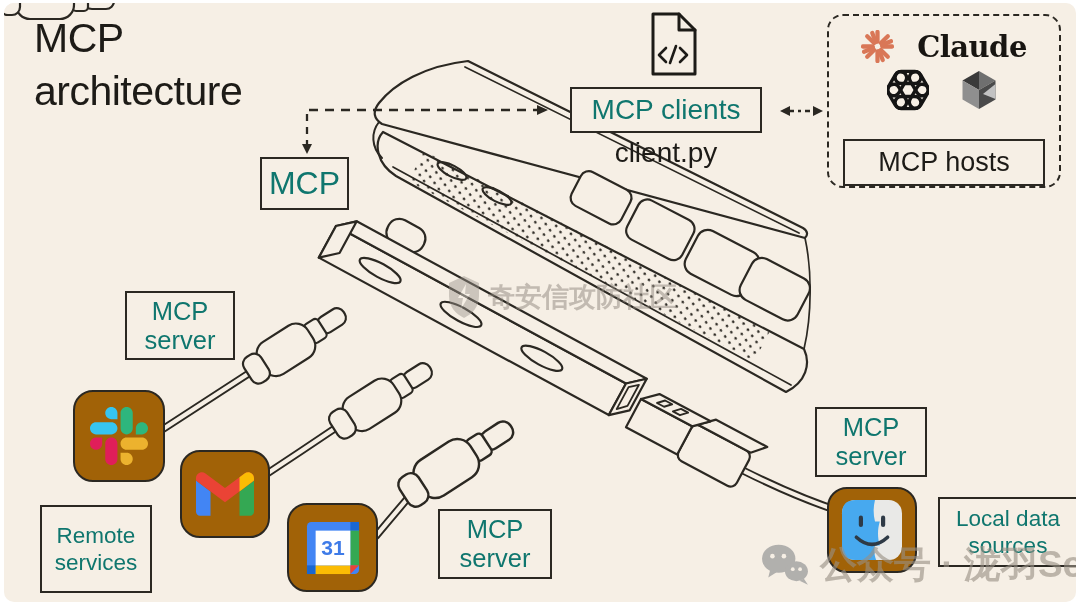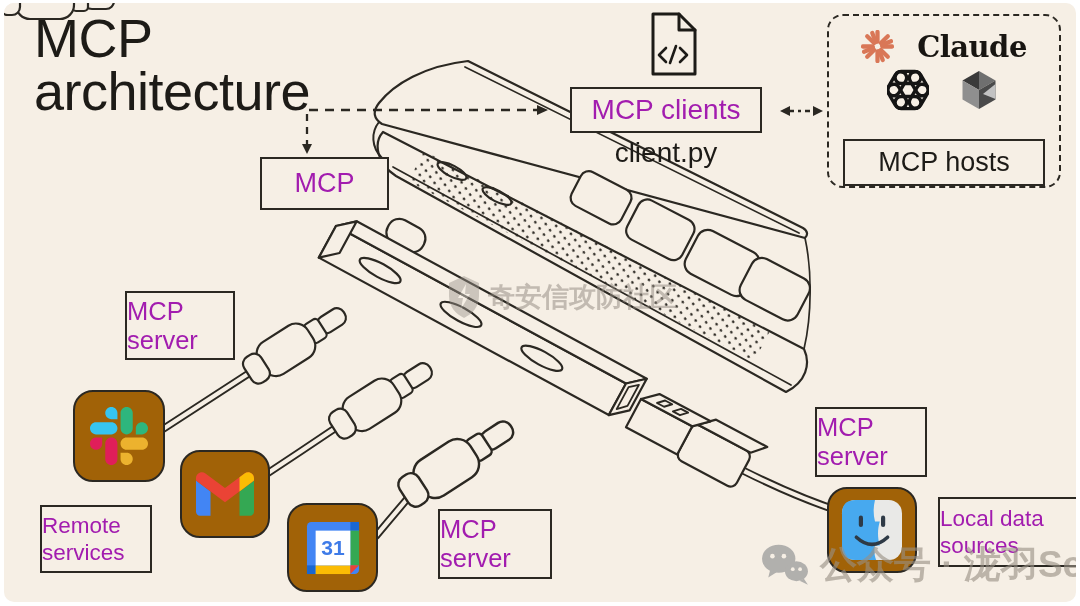--- a/index.html
+++ b/index.html
@@ -8,7 +8,7 @@
   .canvas{position:absolute;left:4px;top:3px;width:1072px;height:599px;background:#F6EFE5;
           border-radius:10px;overflow:hidden;}
   .art{position:absolute;left:-4px;top:-3px;width:1080px;height:606px;z-index:1;}
-  .title{position:absolute;left:30px;top:9px;width:260px;font-size:54px;line-height:53px;
+  .title{position:absolute;left:30px;top:9px;width:260px;font-size:41px;line-height:53px;
          font-weight:500;color:#1D1B17;letter-spacing:-.5px;z-index:2;}
   .lbox{position:absolute;box-sizing:border-box;border:2.2px solid #2B2822;background:#F6EFE5;
         display:flex;align-items:center;justify-content:center;text-align:left;

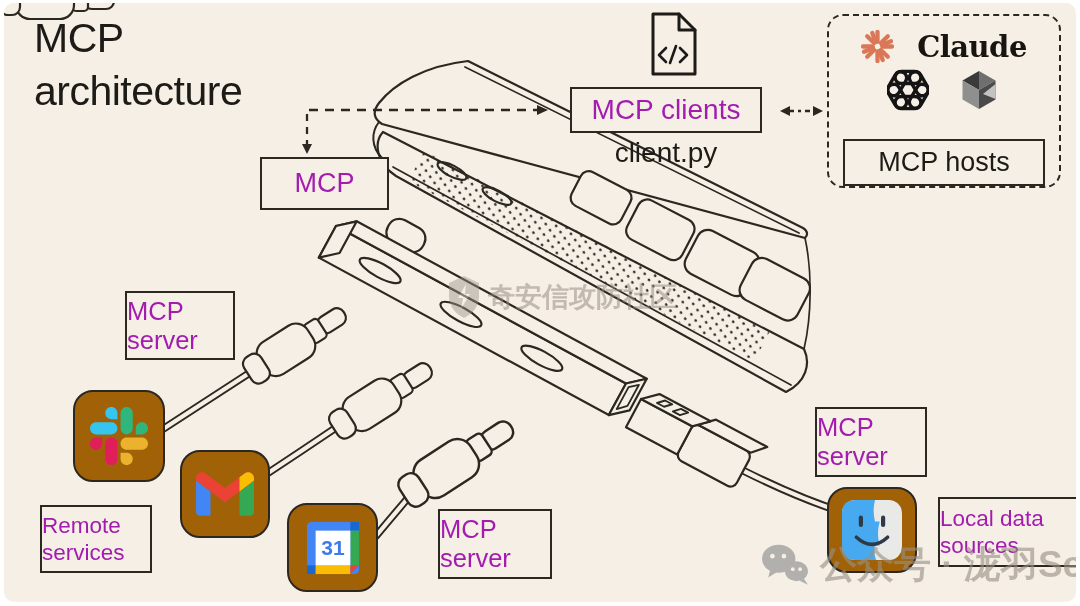--- a/index.html
+++ b/index.html
@@ -11,8 +11,8 @@
   .title{position:absolute;left:30px;top:9px;width:260px;font-size:41px;line-height:53px;
          font-weight:500;color:#1D1B17;letter-spacing:-.5px;z-index:2;}
   .lbox{position:absolute;box-sizing:border-box;border:2.2px solid #2B2822;background:#F6EFE5;
-        display:flex;align-items:center;justify-content:center;text-align:left;
-        color:#a21caf;z-index:2;}
+        display:flex;align-items:center;justify-content:center;text-align:center;
+        color:#0f766e;z-index:2;}
   .cap{position:absolute;text-align:center;color:#1D1B17;z-index:2;}
   .tile{position:absolute;box-sizing:border-box;border:2.2px solid #2B2822;background:#a16207;
         border-radius:20px;display:flex;align-items:center;justify-content:center;z-index:2;}

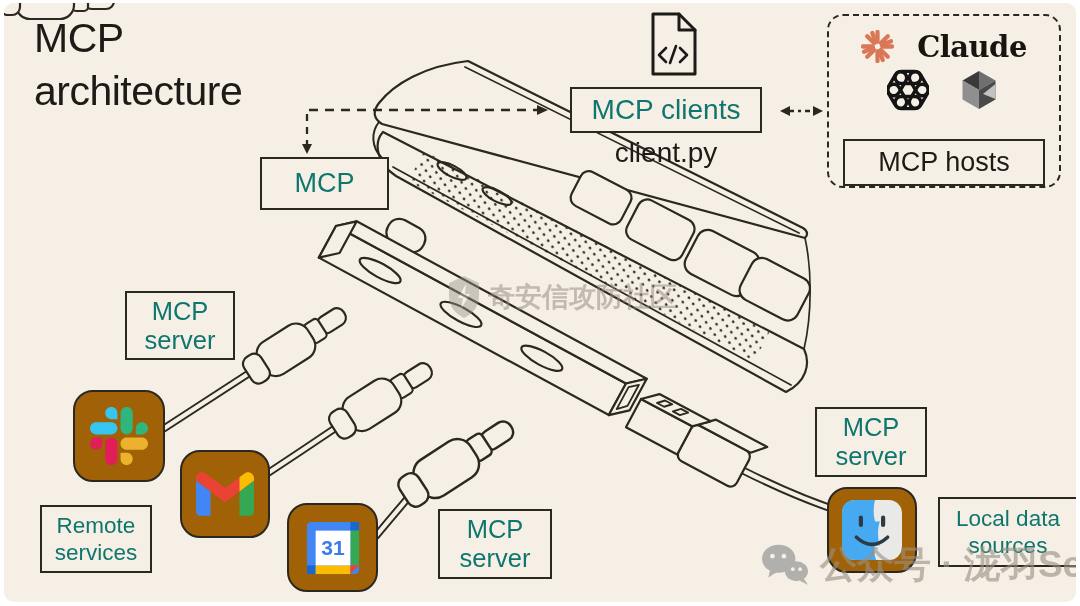--- a/index.html
+++ b/index.html
@@ -145,7 +145,7 @@
 
   <div class="title">MCP architecture</div>
 
-  <div class="lbox" style="left:256px;top:154px;width:129px;height:53px;font-size:27px;">MCP</div>
+  <div class="lbox" style="left:256px;top:154px;width:89px;height:53px;font-size:32px;">MCP</div>
 
   <div class="lbox" style="left:566px;top:84px;width:192px;height:46px;font-size:28px;">MCP clients</div>
   <div class="cap" style="left:566px;top:134px;width:192px;font-size:28px;">client.py</div>

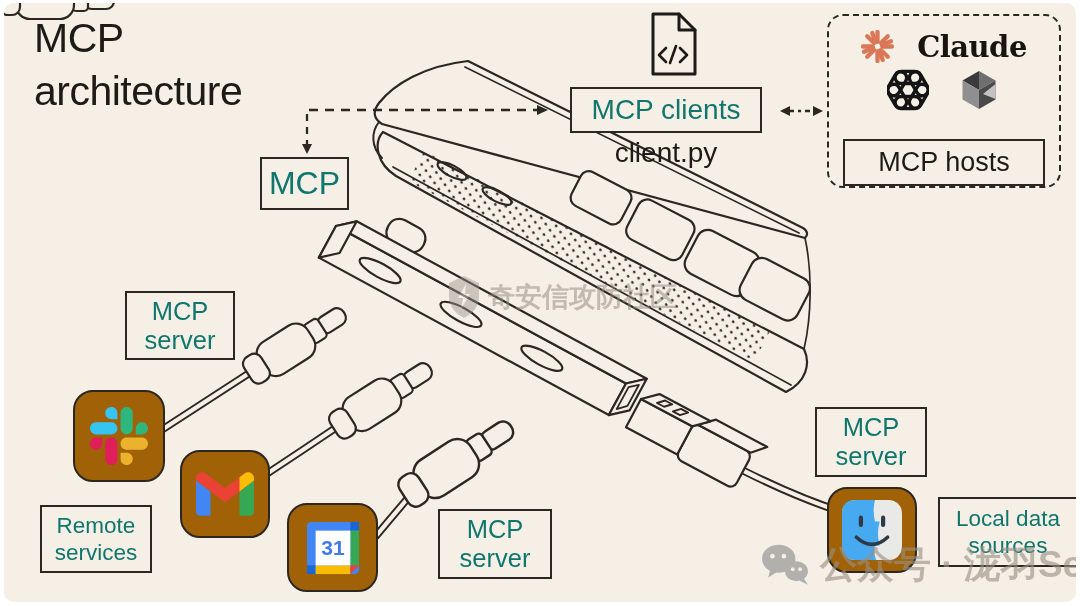--- a/index.html
+++ b/index.html
@@ -195,7 +195,7 @@
   <div class="lbox" style="left:121px;top:288px;width:110px;height:69px;font-size:25.5px;line-height:29px;">MCP server</div>
   <div class="lbox" style="left:434px;top:506px;width:114px;height:70px;font-size:25.5px;line-height:29px;">MCP server</div>
   <div class="lbox" style="left:811px;top:404px;width:112px;height:70px;font-size:25.5px;line-height:29px;">MCP server</div>
-  <div class="lbox" style="left:36px;top:502px;width:112px;height:68px;font-size:22.5px;line-height:27px;">Remote services</div>
+  <div class="lbox" style="left:36px;top:502px;width:112px;height:88px;font-size:22.5px;line-height:27px;">Remote services</div>
   <div class="lbox" style="left:934px;top:494px;width:140px;height:70px;font-size:22.5px;line-height:27px;">Local data sources</div>
 
   <div class="tile" style="left:69px;top:387px;width:92px;height:92px;">

